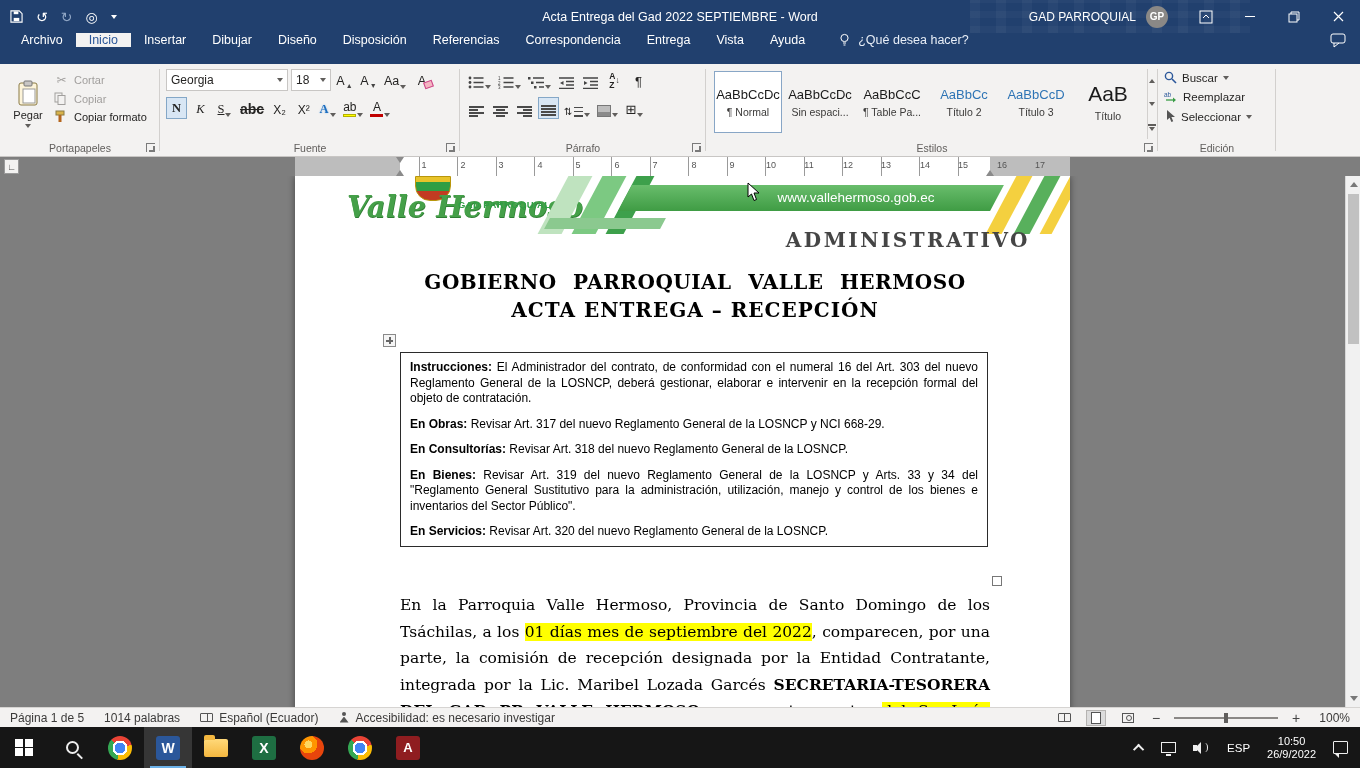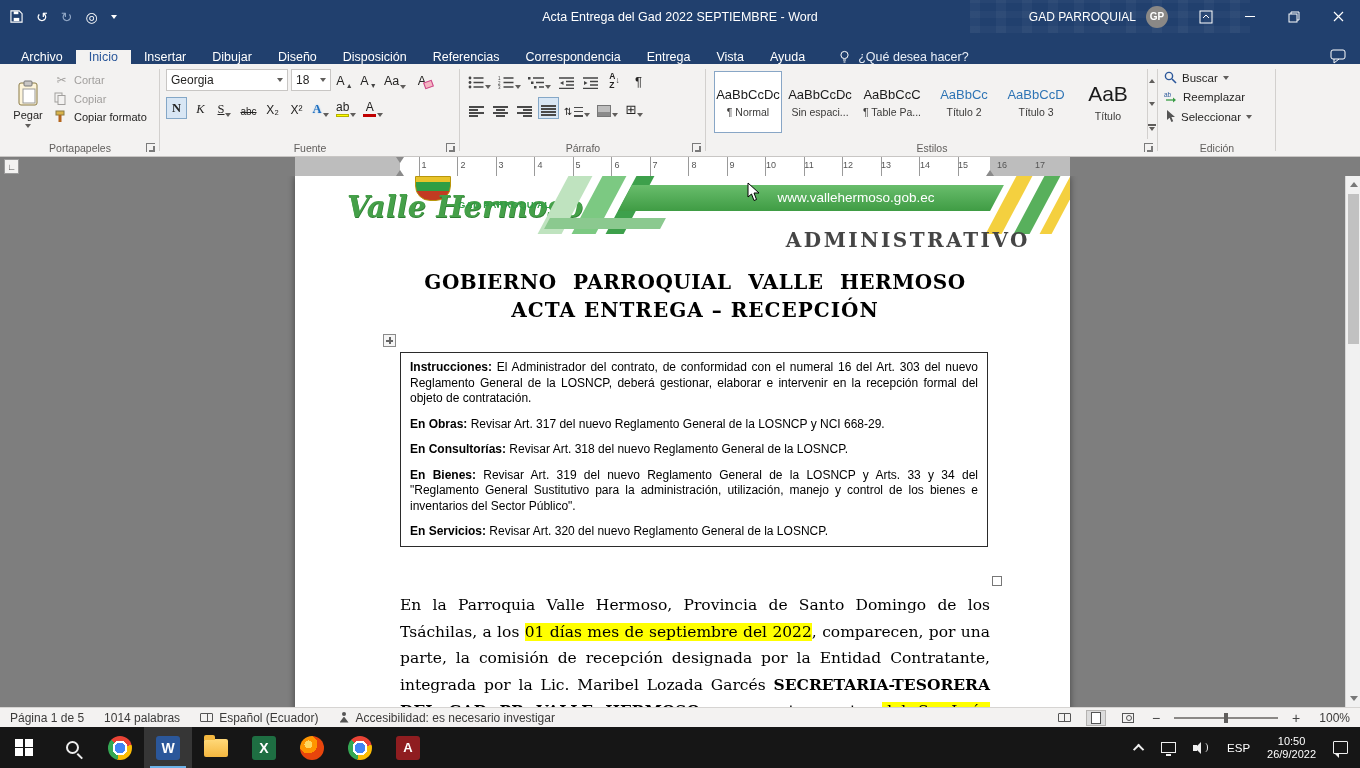--- a/index.html
+++ b/index.html
@@ -24,7 +24,7 @@
   .min-bar { width:10px; height:1px; background:#fff; display:block; }
 
   
-  .tabrow { position:absolute; top:33px; left:0; right:0; height:31px; background:#21406e; display:flex; align-items:flex-end; padding-left:8px; color:#fff; z-index:29; }
+  .tabrow { position:absolute; top:33px; left:0; right:0; height:31px; background:#21406e; display:flex; align-items:flex-start; padding-left:8px; color:#fff; z-index:29; }
   .tab { padding:0 13px; font-size:12.5px; display:flex; align-items:center; }
   .tab.active { background:#f3f2f1; color:#2b579a; }
   .tellme { margin-left:20px; display:flex; align-items:center; gap:7px; font-size:12.5px; color:#e8eef7; }

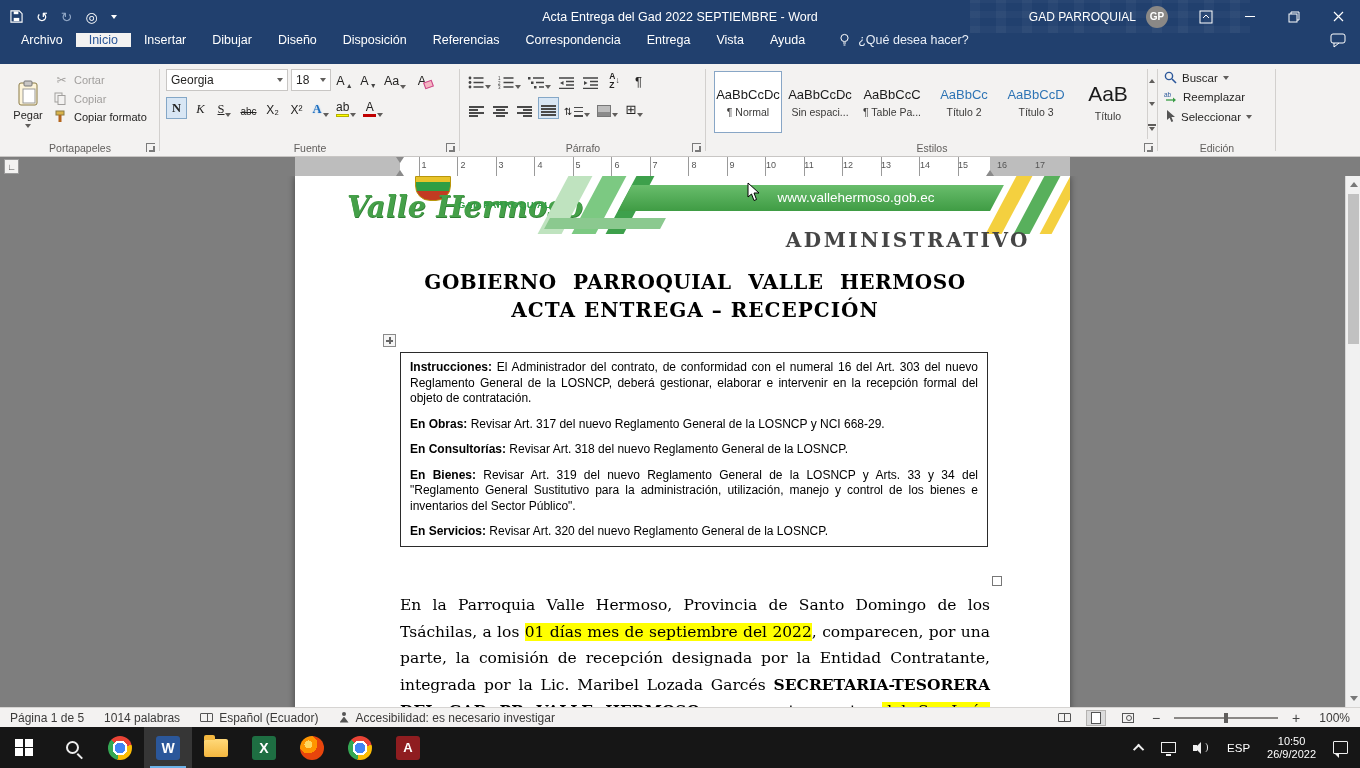--- a/index.html
+++ b/index.html
@@ -59,7 +59,7 @@
   .bold-l { font-weight:bold; font-family:"Liberation Serif",serif; }
   .ital-l { font-style:italic; font-family:"Liberation Serif",serif; }
   .und-l { text-decoration:underline; font-family:"Liberation Serif",serif; }
-  .strike-l { text-decoration:line-through; font-size:10px; }
+  .strike-l { text-decoration:line-through; font-size:14px;font-weight:bold; }
   .sup-l, .sub-l { font-size:12px; }
   .fx-l { color:#1f6fc0; text-shadow:0 0 2px #9cc3e5; font-weight:bold; font-family:"Liberation Serif",serif; }
   .colorbar { display:flex; flex-direction:column; align-items:center; line-height:1; font-size:12px; }

